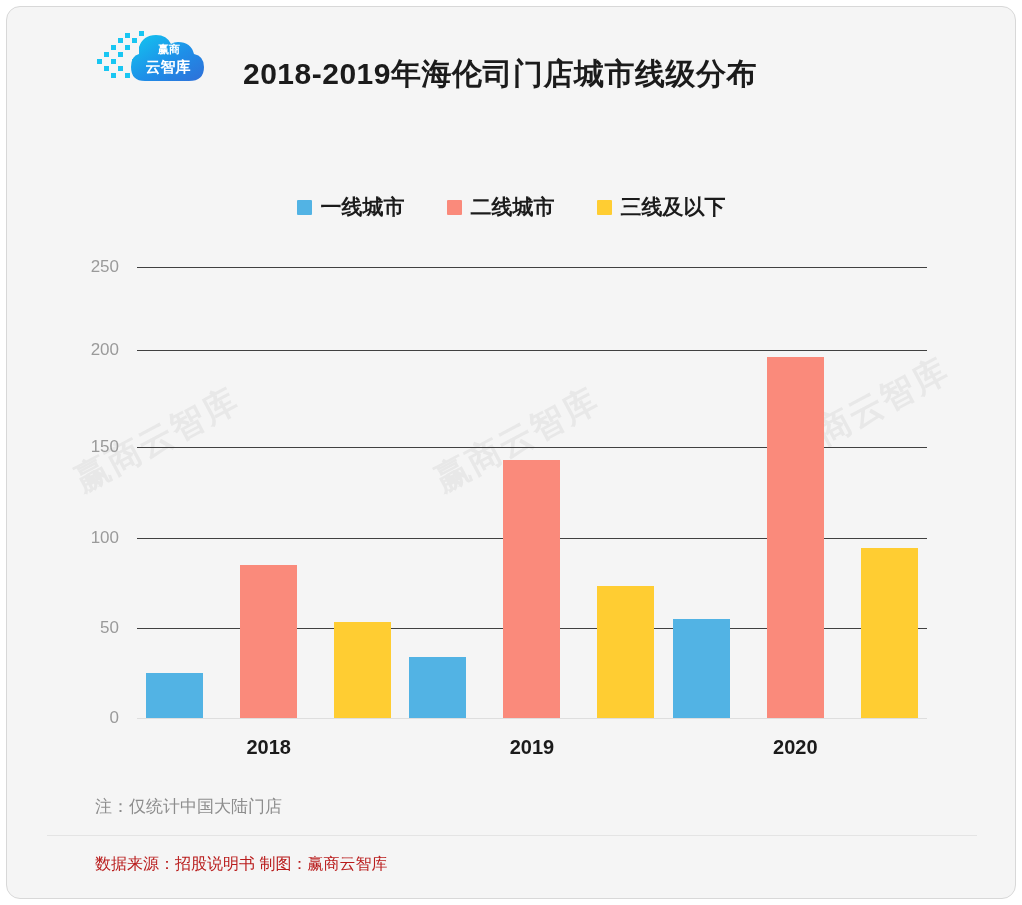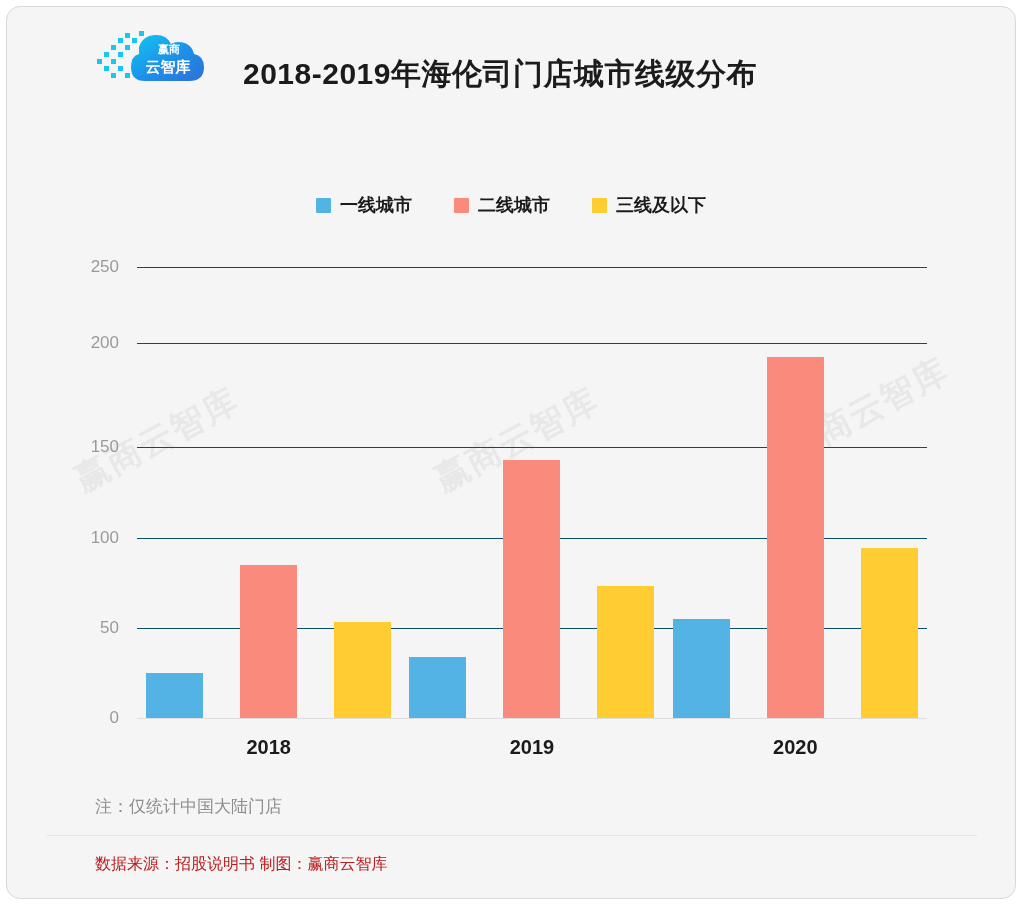--- a/index.html
+++ b/index.html
@@ -95,7 +95,7 @@
     border-radius: 1px;
   }
   .legend-label {
-    font-size: 18px;
+    font-size: 21px;
     font-weight: bold;
     color: #1b1b1b;
     white-space: nowrap;

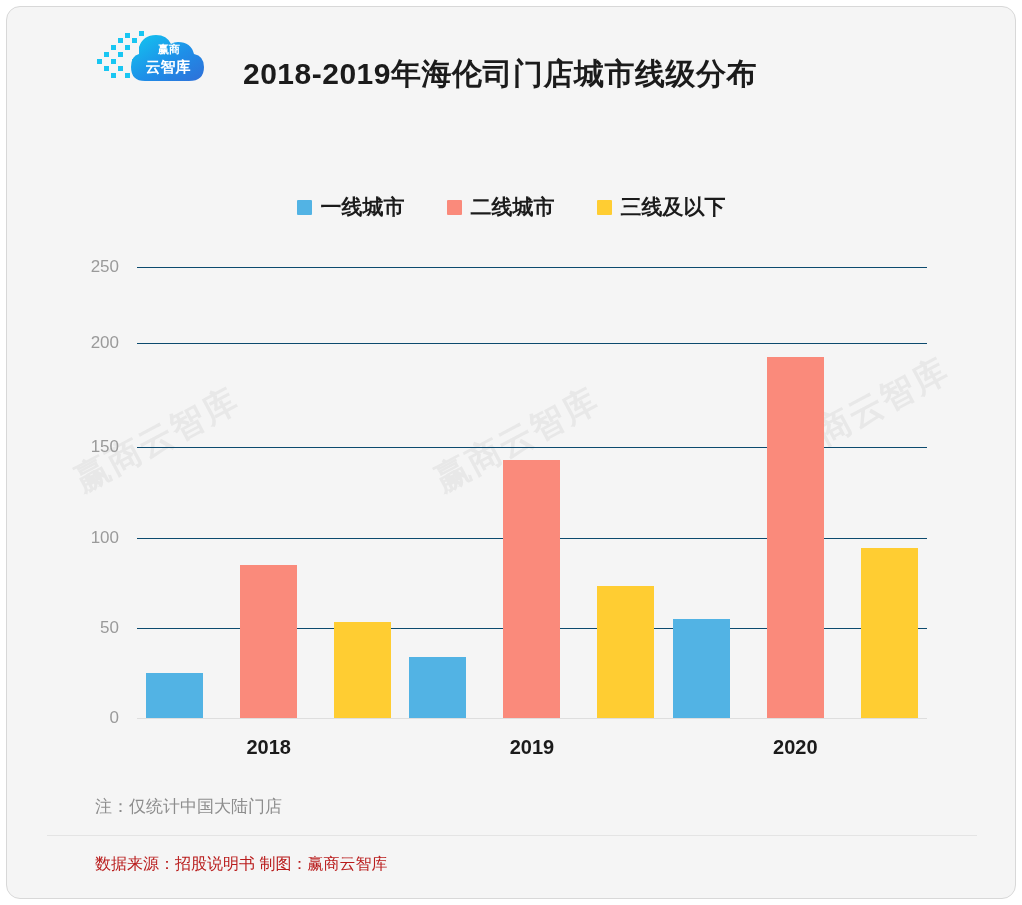--- a/index.html
+++ b/index.html
@@ -122,7 +122,7 @@
     left: 0;
     width: 100%;
     height: 1px;
-    background: #0c4a6e;
+    background: #404040;
   }
   .gridline.baseline {
     background: #dedede;

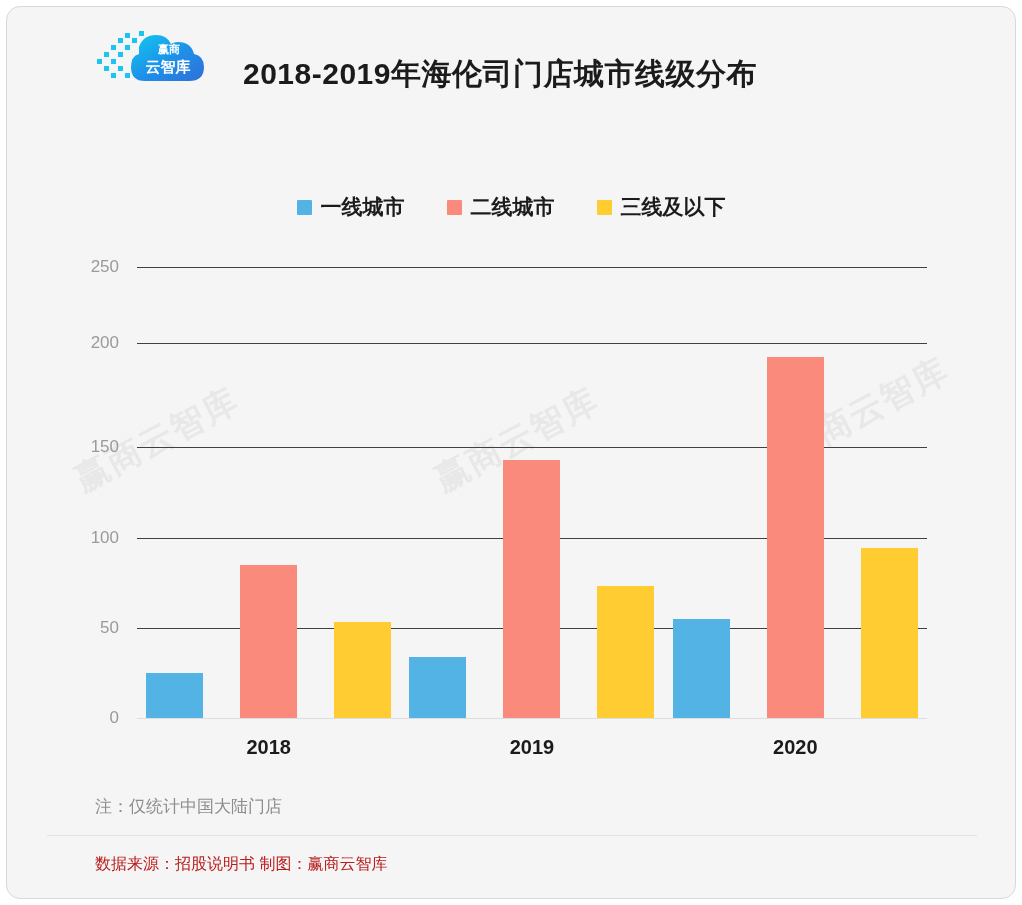--- a/index.html
+++ b/index.html
@@ -279,7 +279,7 @@
           <div class="gridline" style="top: 180.4px;">
             <span class="ytick">150</span>
           </div>
-          <div class="gridline" style="top: 76px;">
+          <div class="gridline" style="top: 83px;">
             <span class="ytick">200</span>
           </div>
           <div class="gridline" style="top: 0px;">

